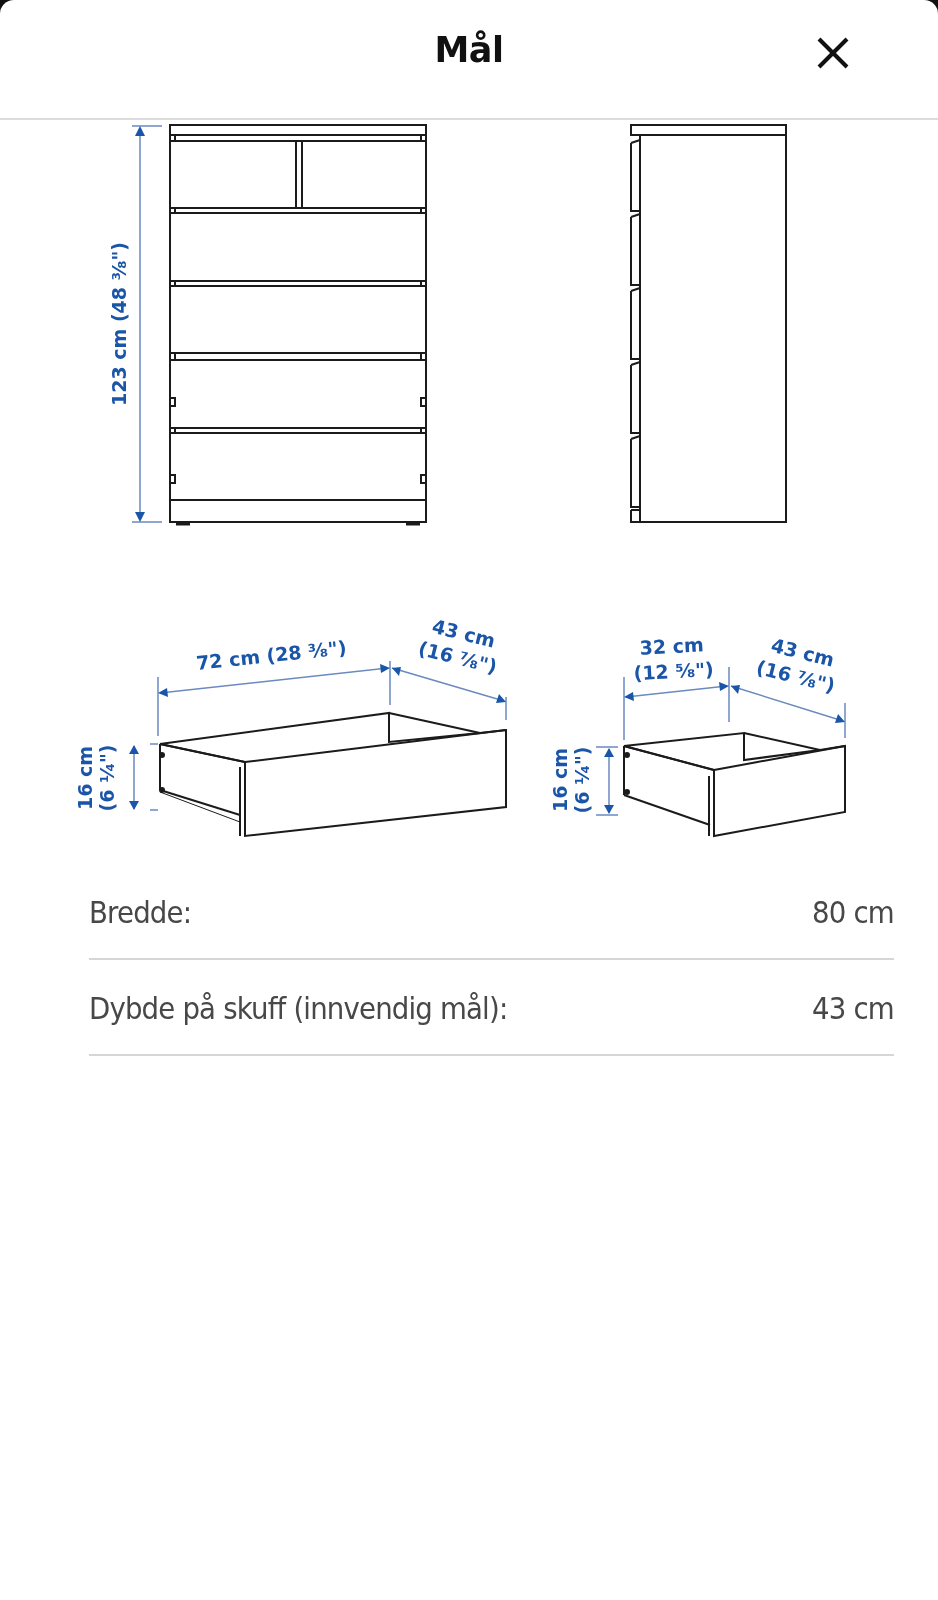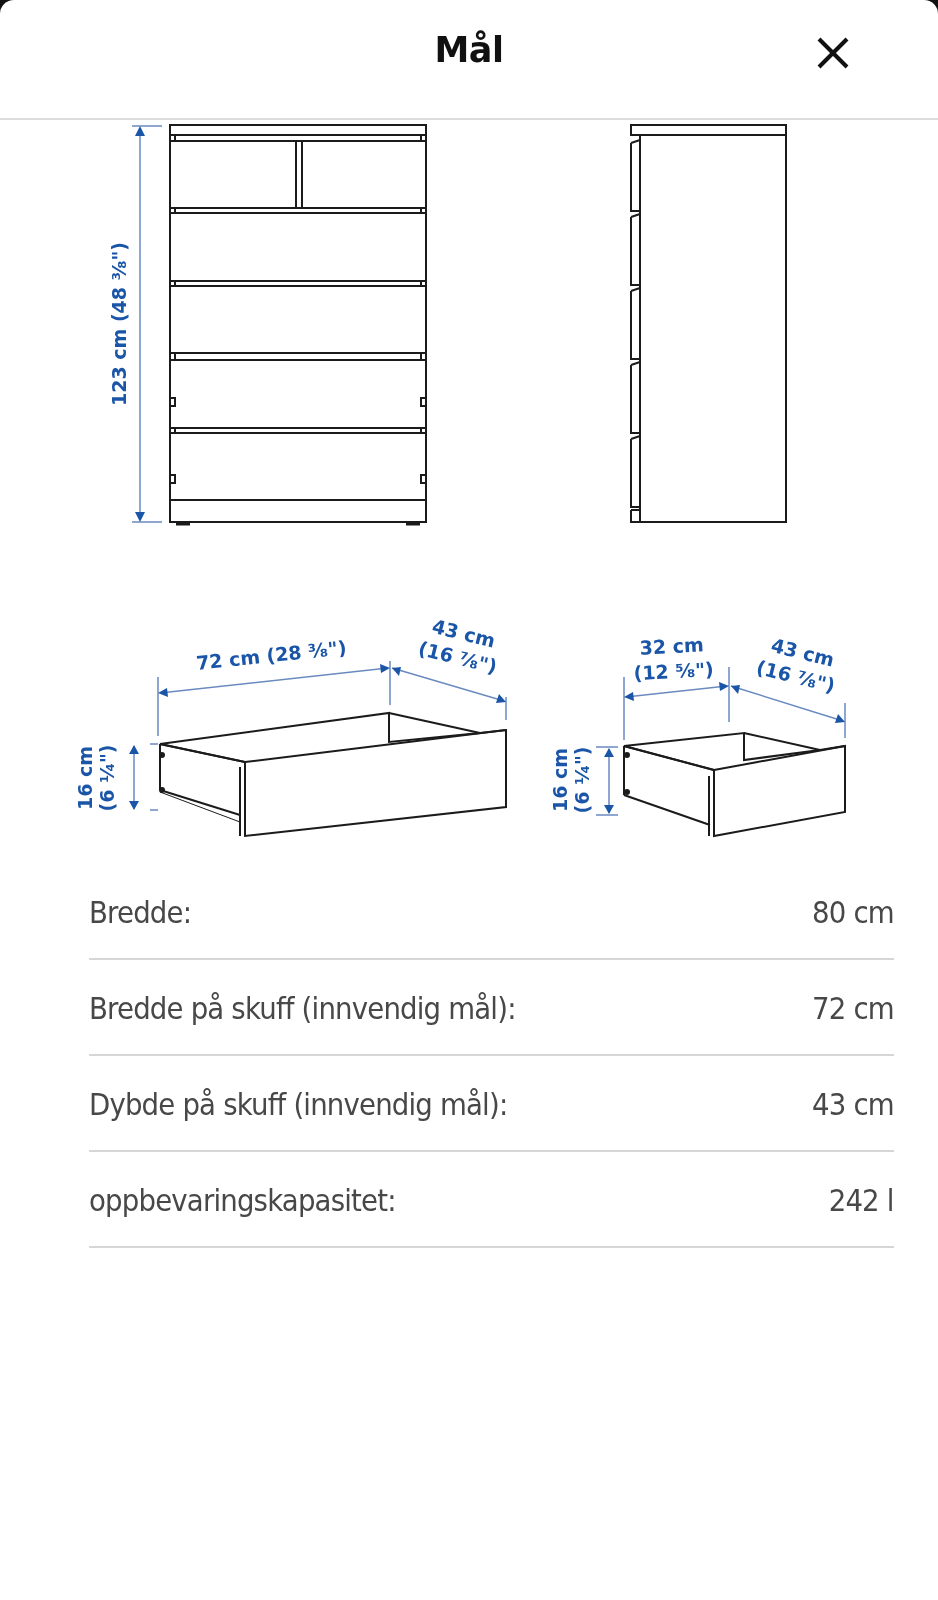--- a/index.html
+++ b/index.html
@@ -189,10 +189,6 @@
       <span class="spec-value">80 cm</span>
     </div>
     <div class="spec-row">
-      <span class="spec-label">Bredde på skuff (innvendig mål):</span>
-      <span class="spec-value">72 cm</span>
-    </div>
-    <div class="spec-row">
       <span class="spec-label">Dybde på skuff (innvendig mål):</span>
       <span class="spec-value">43 cm</span>
     </div>

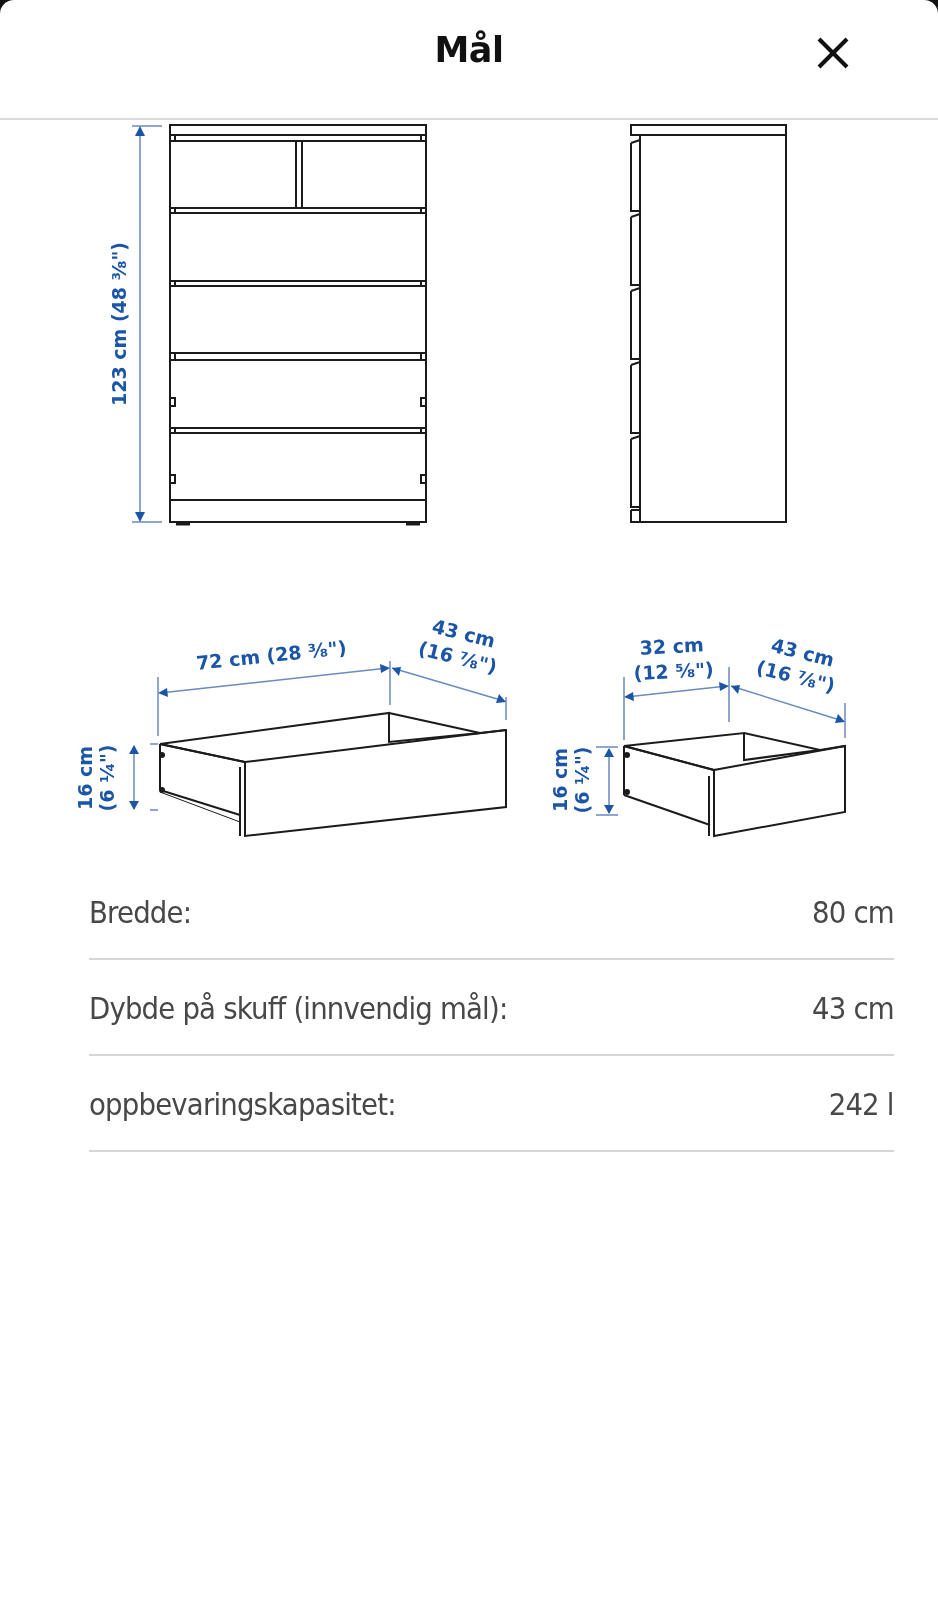--- a/index.html
+++ b/index.html
@@ -192,10 +192,6 @@
       <span class="spec-label">Dybde på skuff (innvendig mål):</span>
       <span class="spec-value">43 cm</span>
     </div>
-    <div class="spec-row">
-      <span class="spec-label">oppbevaringskapasitet:</span>
-      <span class="spec-value">242 l</span>
-    </div>
   </div>
 </div>
 

